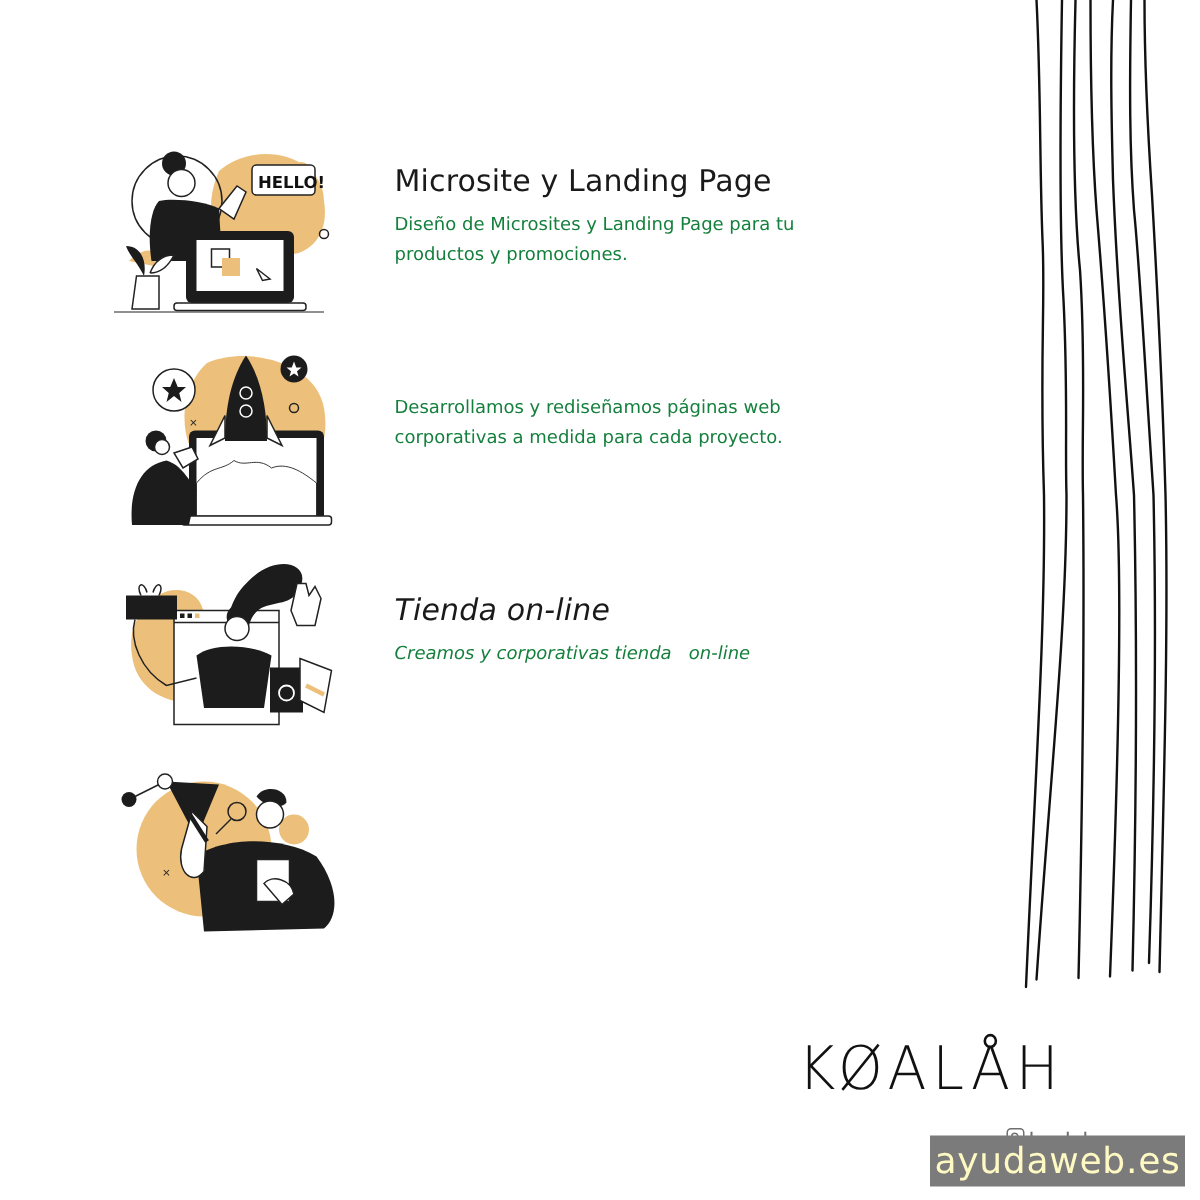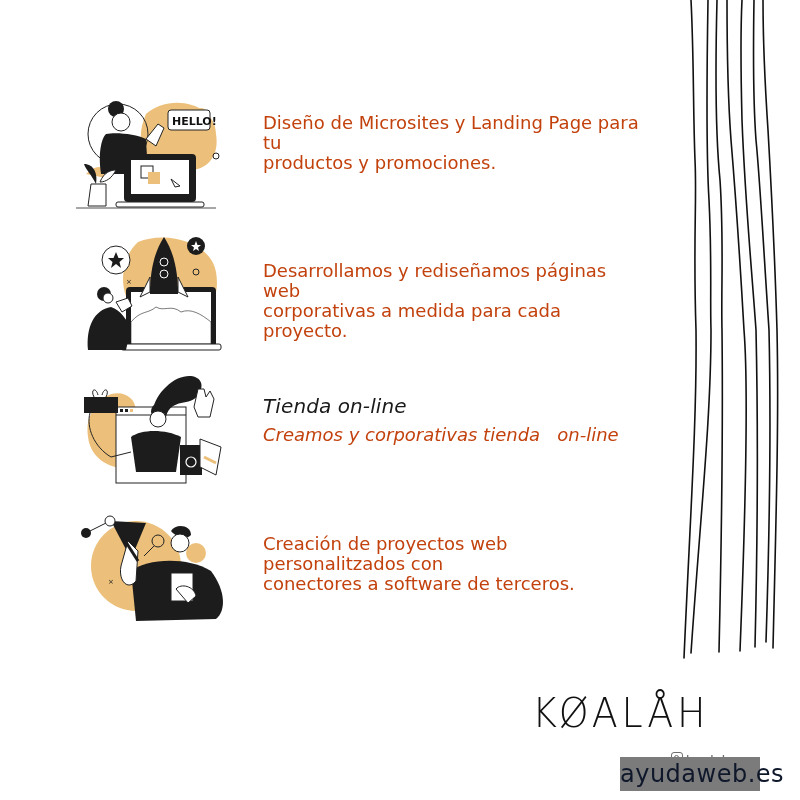--- a/index.html
+++ b/index.html
@@ -59,6 +59,7 @@
     </svg>
   </div>
   <div class="text" style="top:17px;">
+    <h2 class="title">Microsite y Landing Page</h2>
     <p class="desc">Diseño de Microsites y Landing Page para tu
 productos y promociones.</p>
   </div>

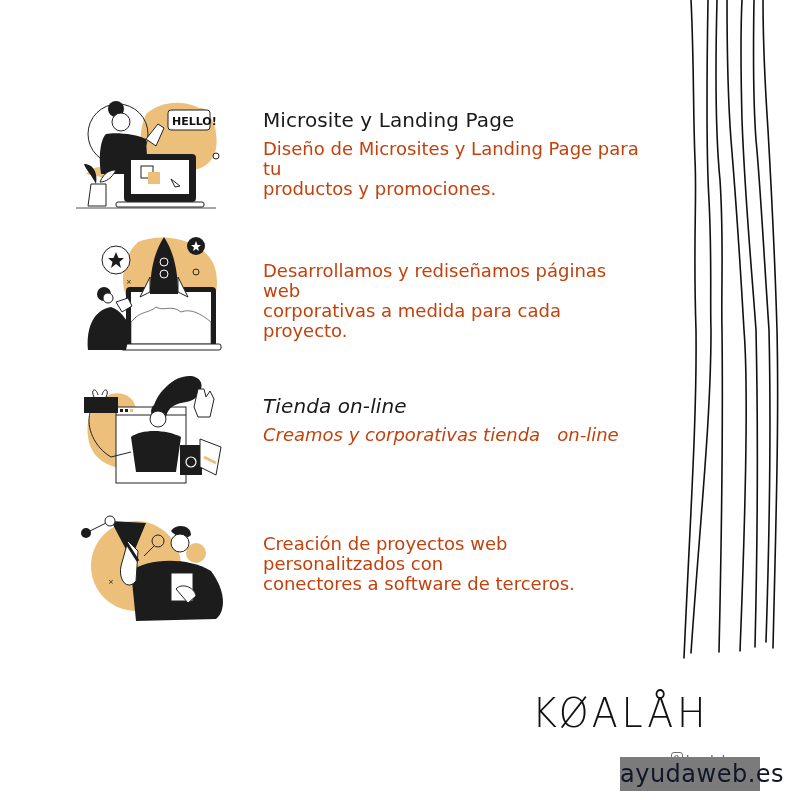--- a/index.html
+++ b/index.html
@@ -13,7 +13,7 @@
   .illus { position: absolute; left: 76px; width: 150px; height: 120px; }
   .text { position: absolute; left: 263px; }
   .title { font-size: 20px; font-weight: normal; color: #1a1a1a; margin: 0; line-height: 26px; letter-spacing: 0.1px; }
-  .desc { font-size: 18px; color: #c2410c; margin: 6px 0 0 0; line-height: 20px; width: 380px; white-space: pre-wrap; }
+  .desc { font-size: 12px; color: #15803d; margin: 6px 0 0 0; line-height: 20px; width: 380px; white-space: pre-wrap; }
   .lines { position: absolute; left: 660px; top: 0; width: 140px; height: 680px; }
   .logo {
     position: absolute; left: 532px; top: 690px; font-size: 40px; letter-spacing: 4px;

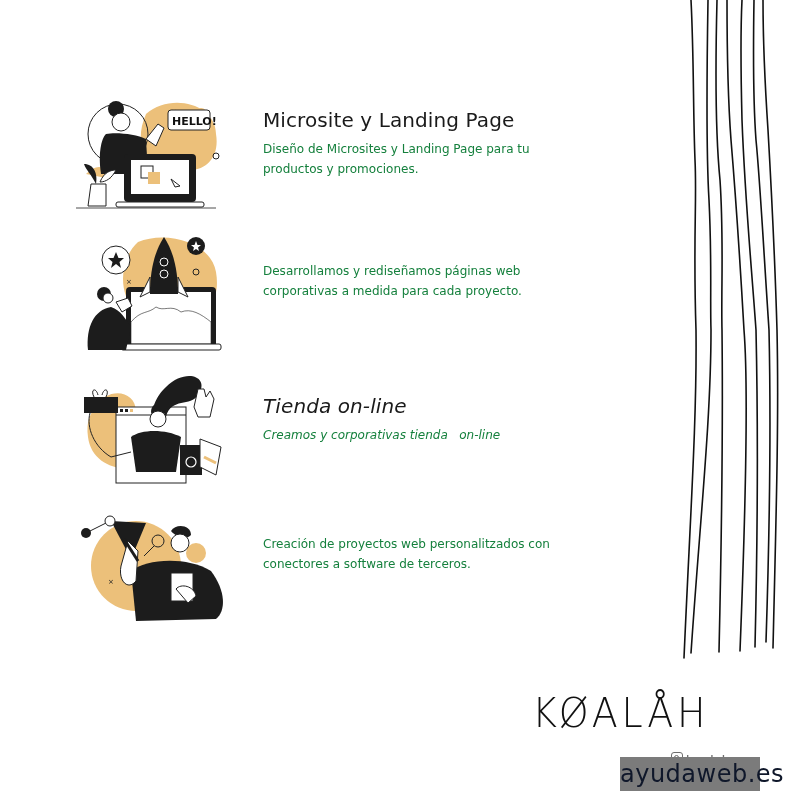--- a/index.html
+++ b/index.html
@@ -146,8 +146,6 @@
     </svg>
   </div>
   <div class="text" style="top:23px;">
-    <p class="desc">Creación de proyectos web personalitzados con
-conectores a software de terceros.</p>
   </div>
 </div>
 

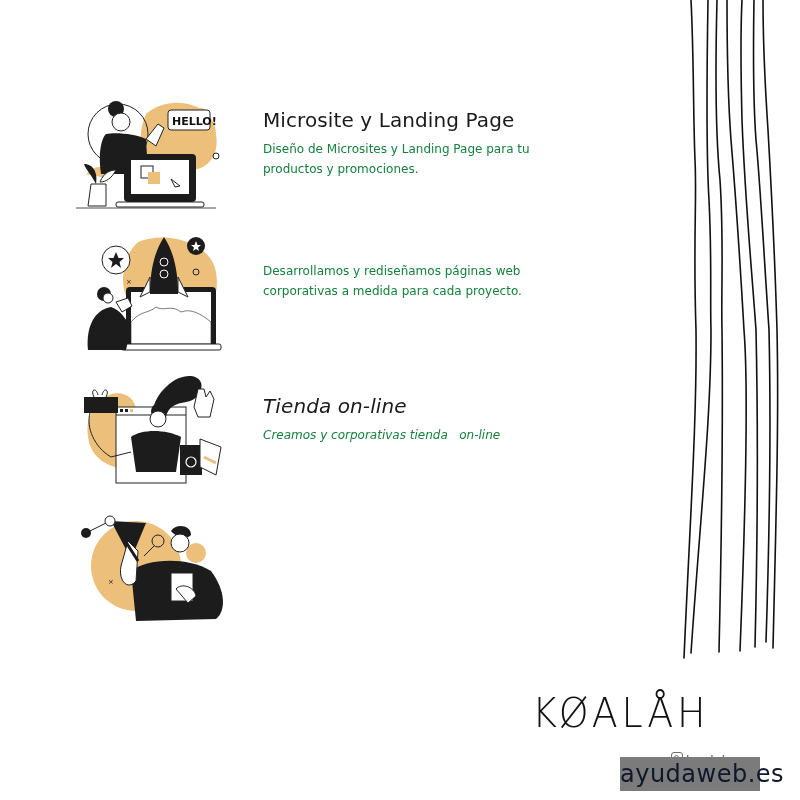--- a/index.html
+++ b/index.html
@@ -24,8 +24,8 @@
   .insta-icon { width: 12px; height: 12px; border: 1.5px solid #6f6f6f; border-radius: 3px; position: relative; box-sizing: border-box; }
   .insta-icon::after { content: ""; position: absolute; left: 2px; top: 2px; width: 5px; height: 5px; border: 1.3px solid #6f6f6f; border-radius: 50%; box-sizing: border-box; }
   .watermark {
-    position: absolute; left: 620px; top: 757px; width: 140px; height: 34px; background: #7b7b7b;
-    color: #0f172a; font-size: 24px; line-height: 34px; text-align: center; font-family: "DejaVu Sans", sans-serif; letter-spacing: 0.5px;
+    position: absolute; left: 620px; top: 757px; width: 170px; height: 34px; background: #7b7b7b;
+    color: #fef9c3; font-size: 24px; line-height: 34px; text-align: center; font-family: "DejaVu Sans", sans-serif; letter-spacing: 0.5px;
   }
 </style>
 </head>

